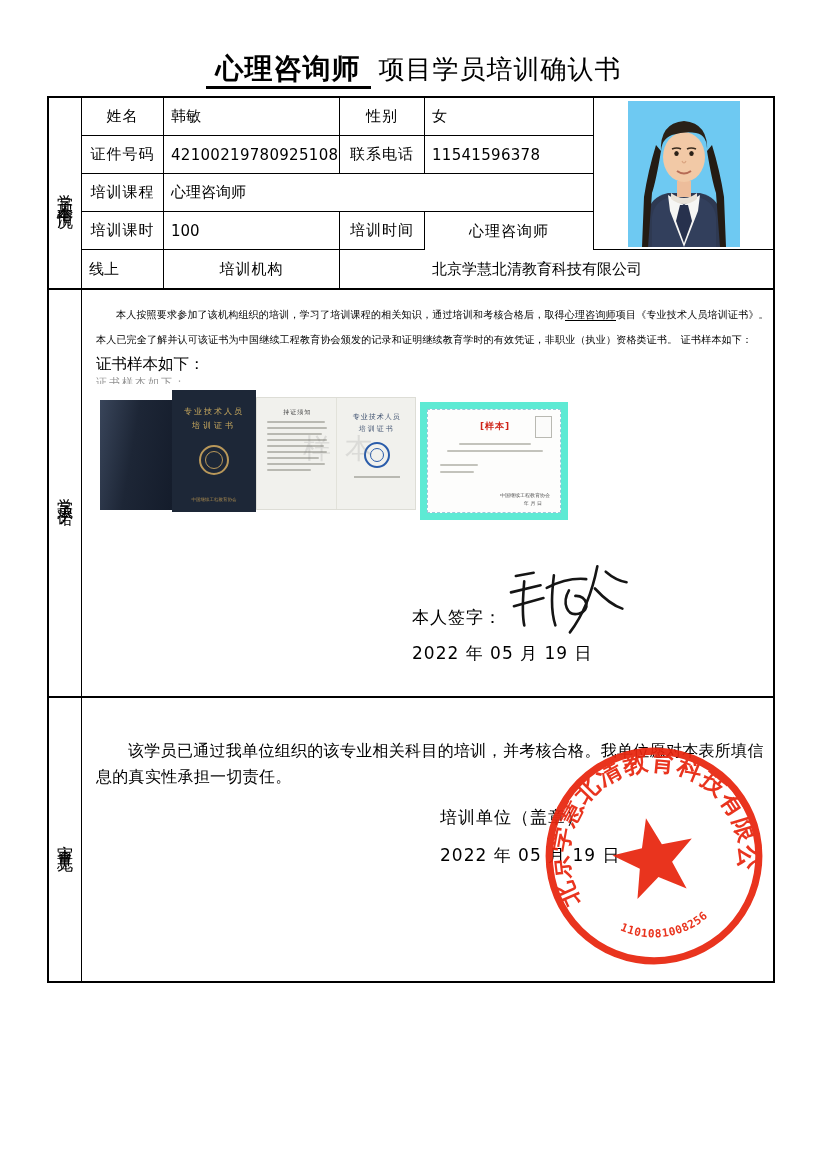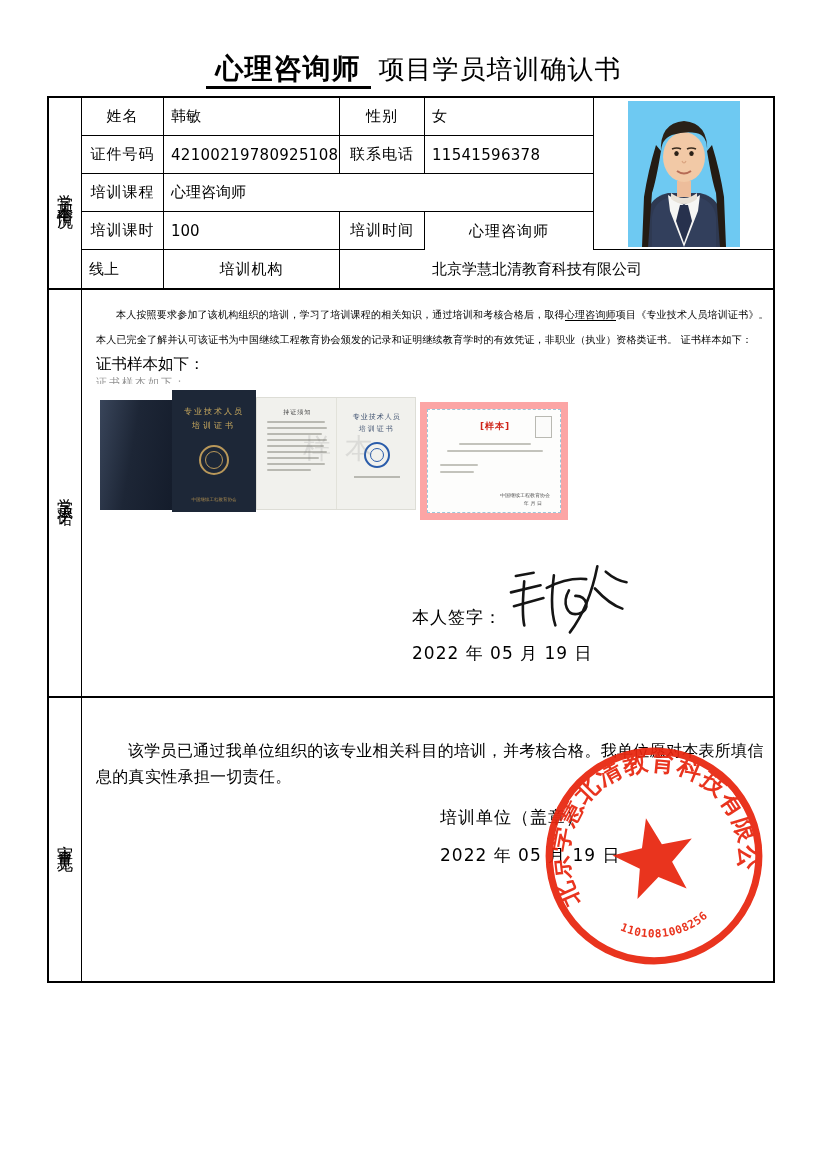--- a/index.html
+++ b/index.html
@@ -58,7 +58,7 @@
   .seal-blue-inner { width:14px; height:14px; border:1px solid #2a5caa; border-radius:50%; }
   .p3foot { height:2px; width:46px; background:#b9b9b2; margin-top:8px; }
   .wmark { position:absolute; left:46px; top:32px; font-size:28px; color:rgba(120,120,120,.18); letter-spacing:14px; white-space:nowrap; pointer-events:none; }
-  .p4 { width:148px; height:118px; margin-left:4px; margin-top:21px; background:#fca5a5; padding:7px; }
+  .p4 { width:148px; height:118px; margin-left:4px; margin-top:21px; background:#5eead4; padding:7px; }
   .p4in { width:100%; height:100%; background:#fdfdfc; border:1px dashed #9cc6da; position:relative; padding:8px 8px 6px 10px; }
   .sample-tag { color:#cf2418; font-size:9px; font-weight:700; text-align:center; margin-top:2px; letter-spacing:1px; }
   .p4photo { position:absolute; right:8px; top:6px; width:17px; height:22px; border:1px solid #b9b9b2; background:#fbfbfa; }

